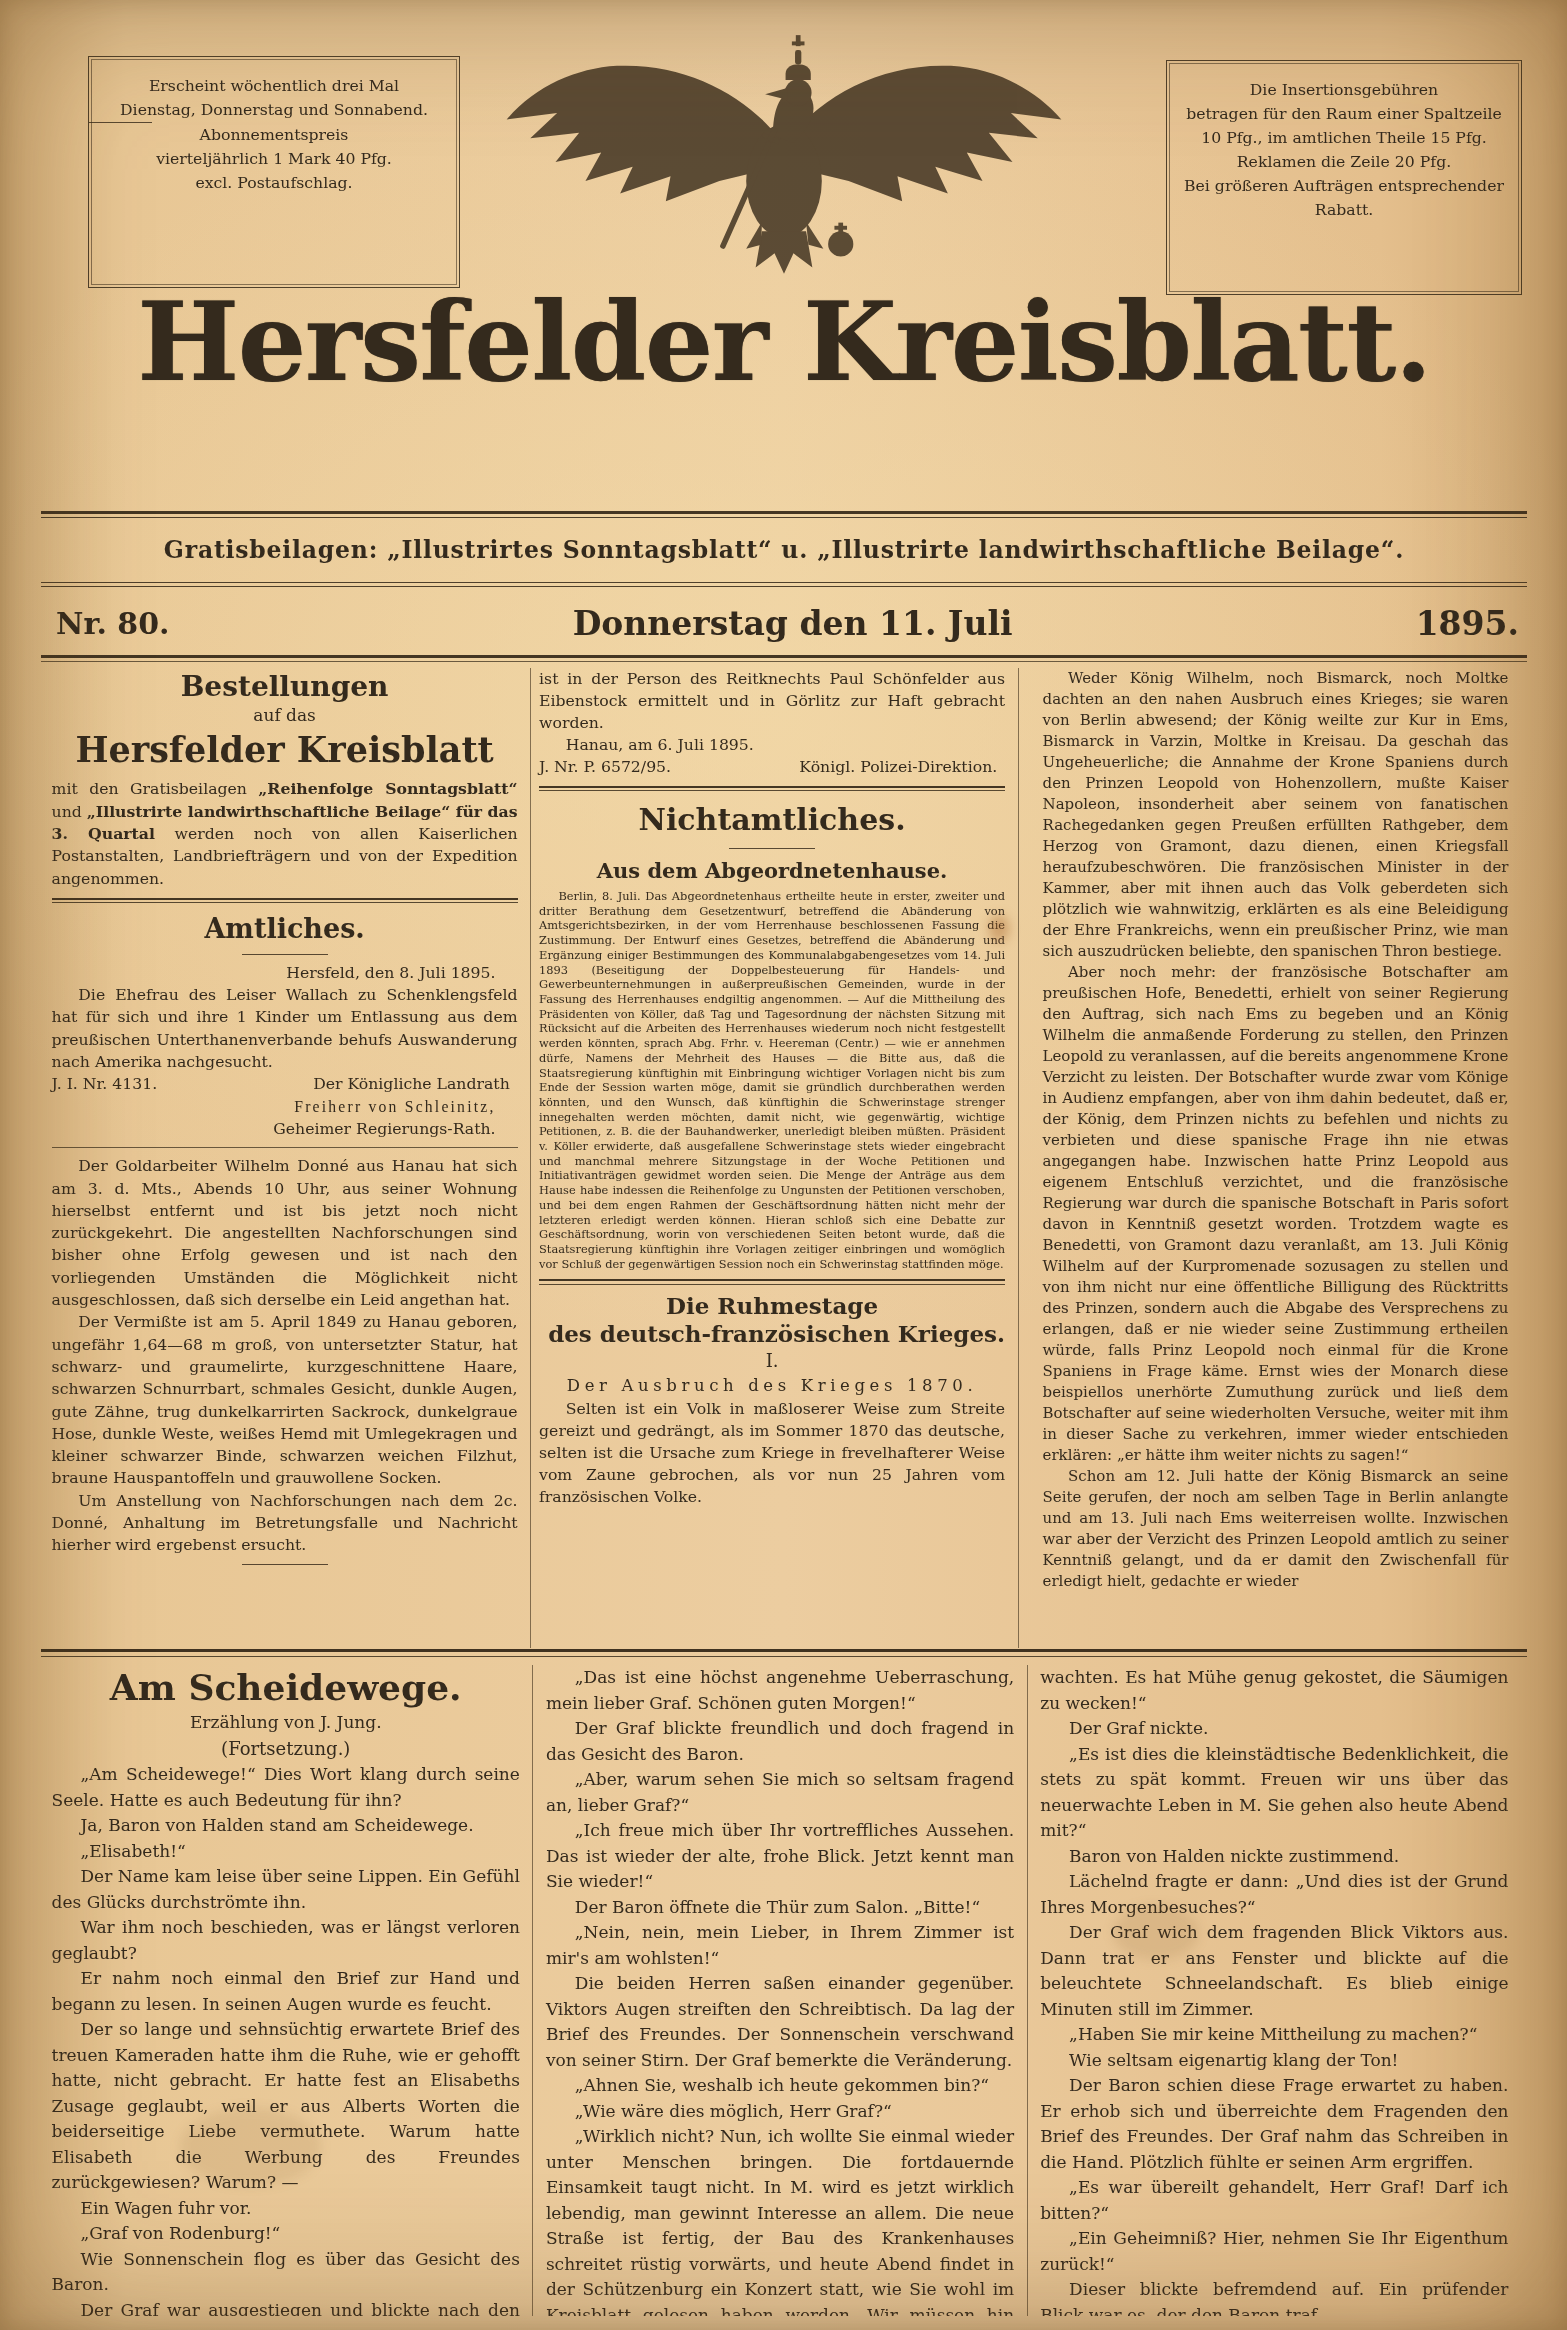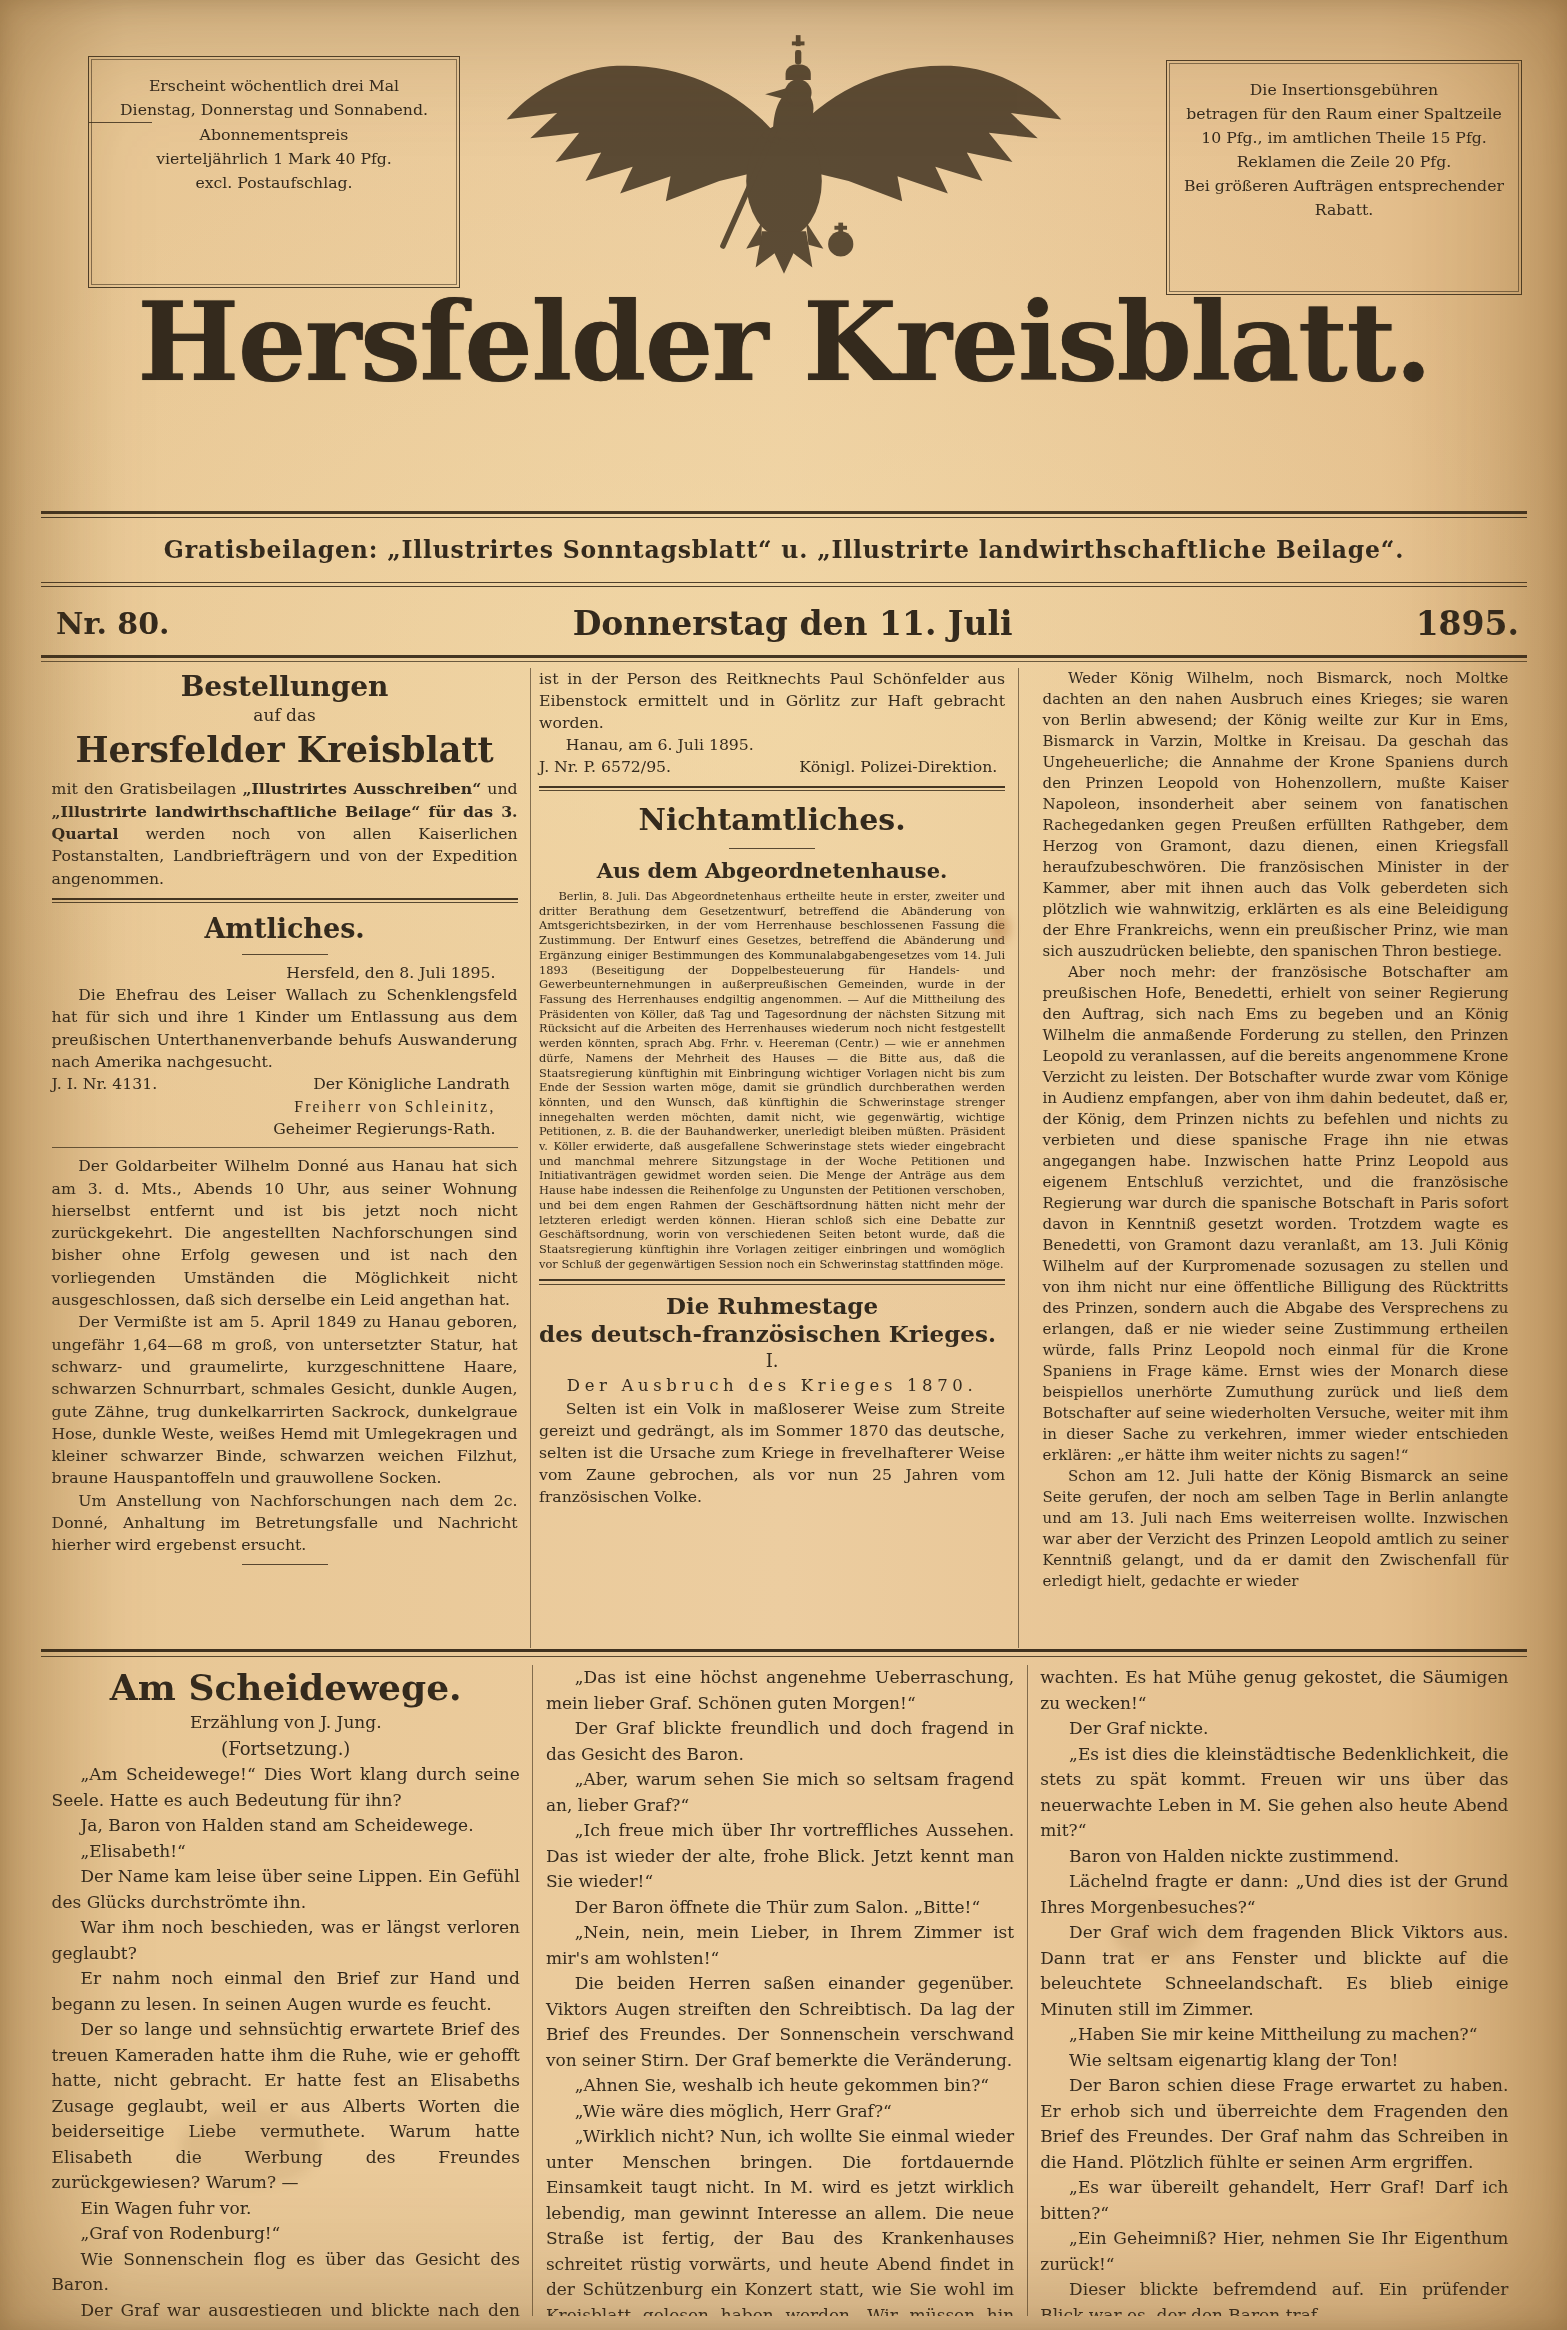--- a/index.html
+++ b/index.html
@@ -149,7 +149,7 @@
         <div class="blk h-best">Bestellungen</div>
         <div class="blk c22">auf das</div>
         <div class="blk h-kreis">Hersfelder Kreisblatt</div>
-        <div class="blk p0"><span>mit den Gratisbeilagen </span><span class="b">„Illustrirtes Ausschreiben“</span><span> und </span><span class="b">„Illustrirte landwirthschaftliche Beilage“ für das 3. Quartal</span><span> werden noch von allen Kaiserlichen Postanstalten, Landbriefträgern und von der Expedition angenommen.</span></div>
+        <div class="blk p0"><span>mit den Gratisbeilagen </span><span class="b">„Reihenfolge Sonntagsblatt“</span><span> und </span><span class="b">„Illustrirte landwirthschaftliche Beilage“ für das 3. Quartal</span><span> werden noch von allen Kaiserlichen Postanstalten, Landbriefträgern und von der Expedition angenommen.</span></div>
         <div class="blk rule"></div>
         <div class="blk h-amt">Amtliches.</div>
         <div class="blk sep"></div>

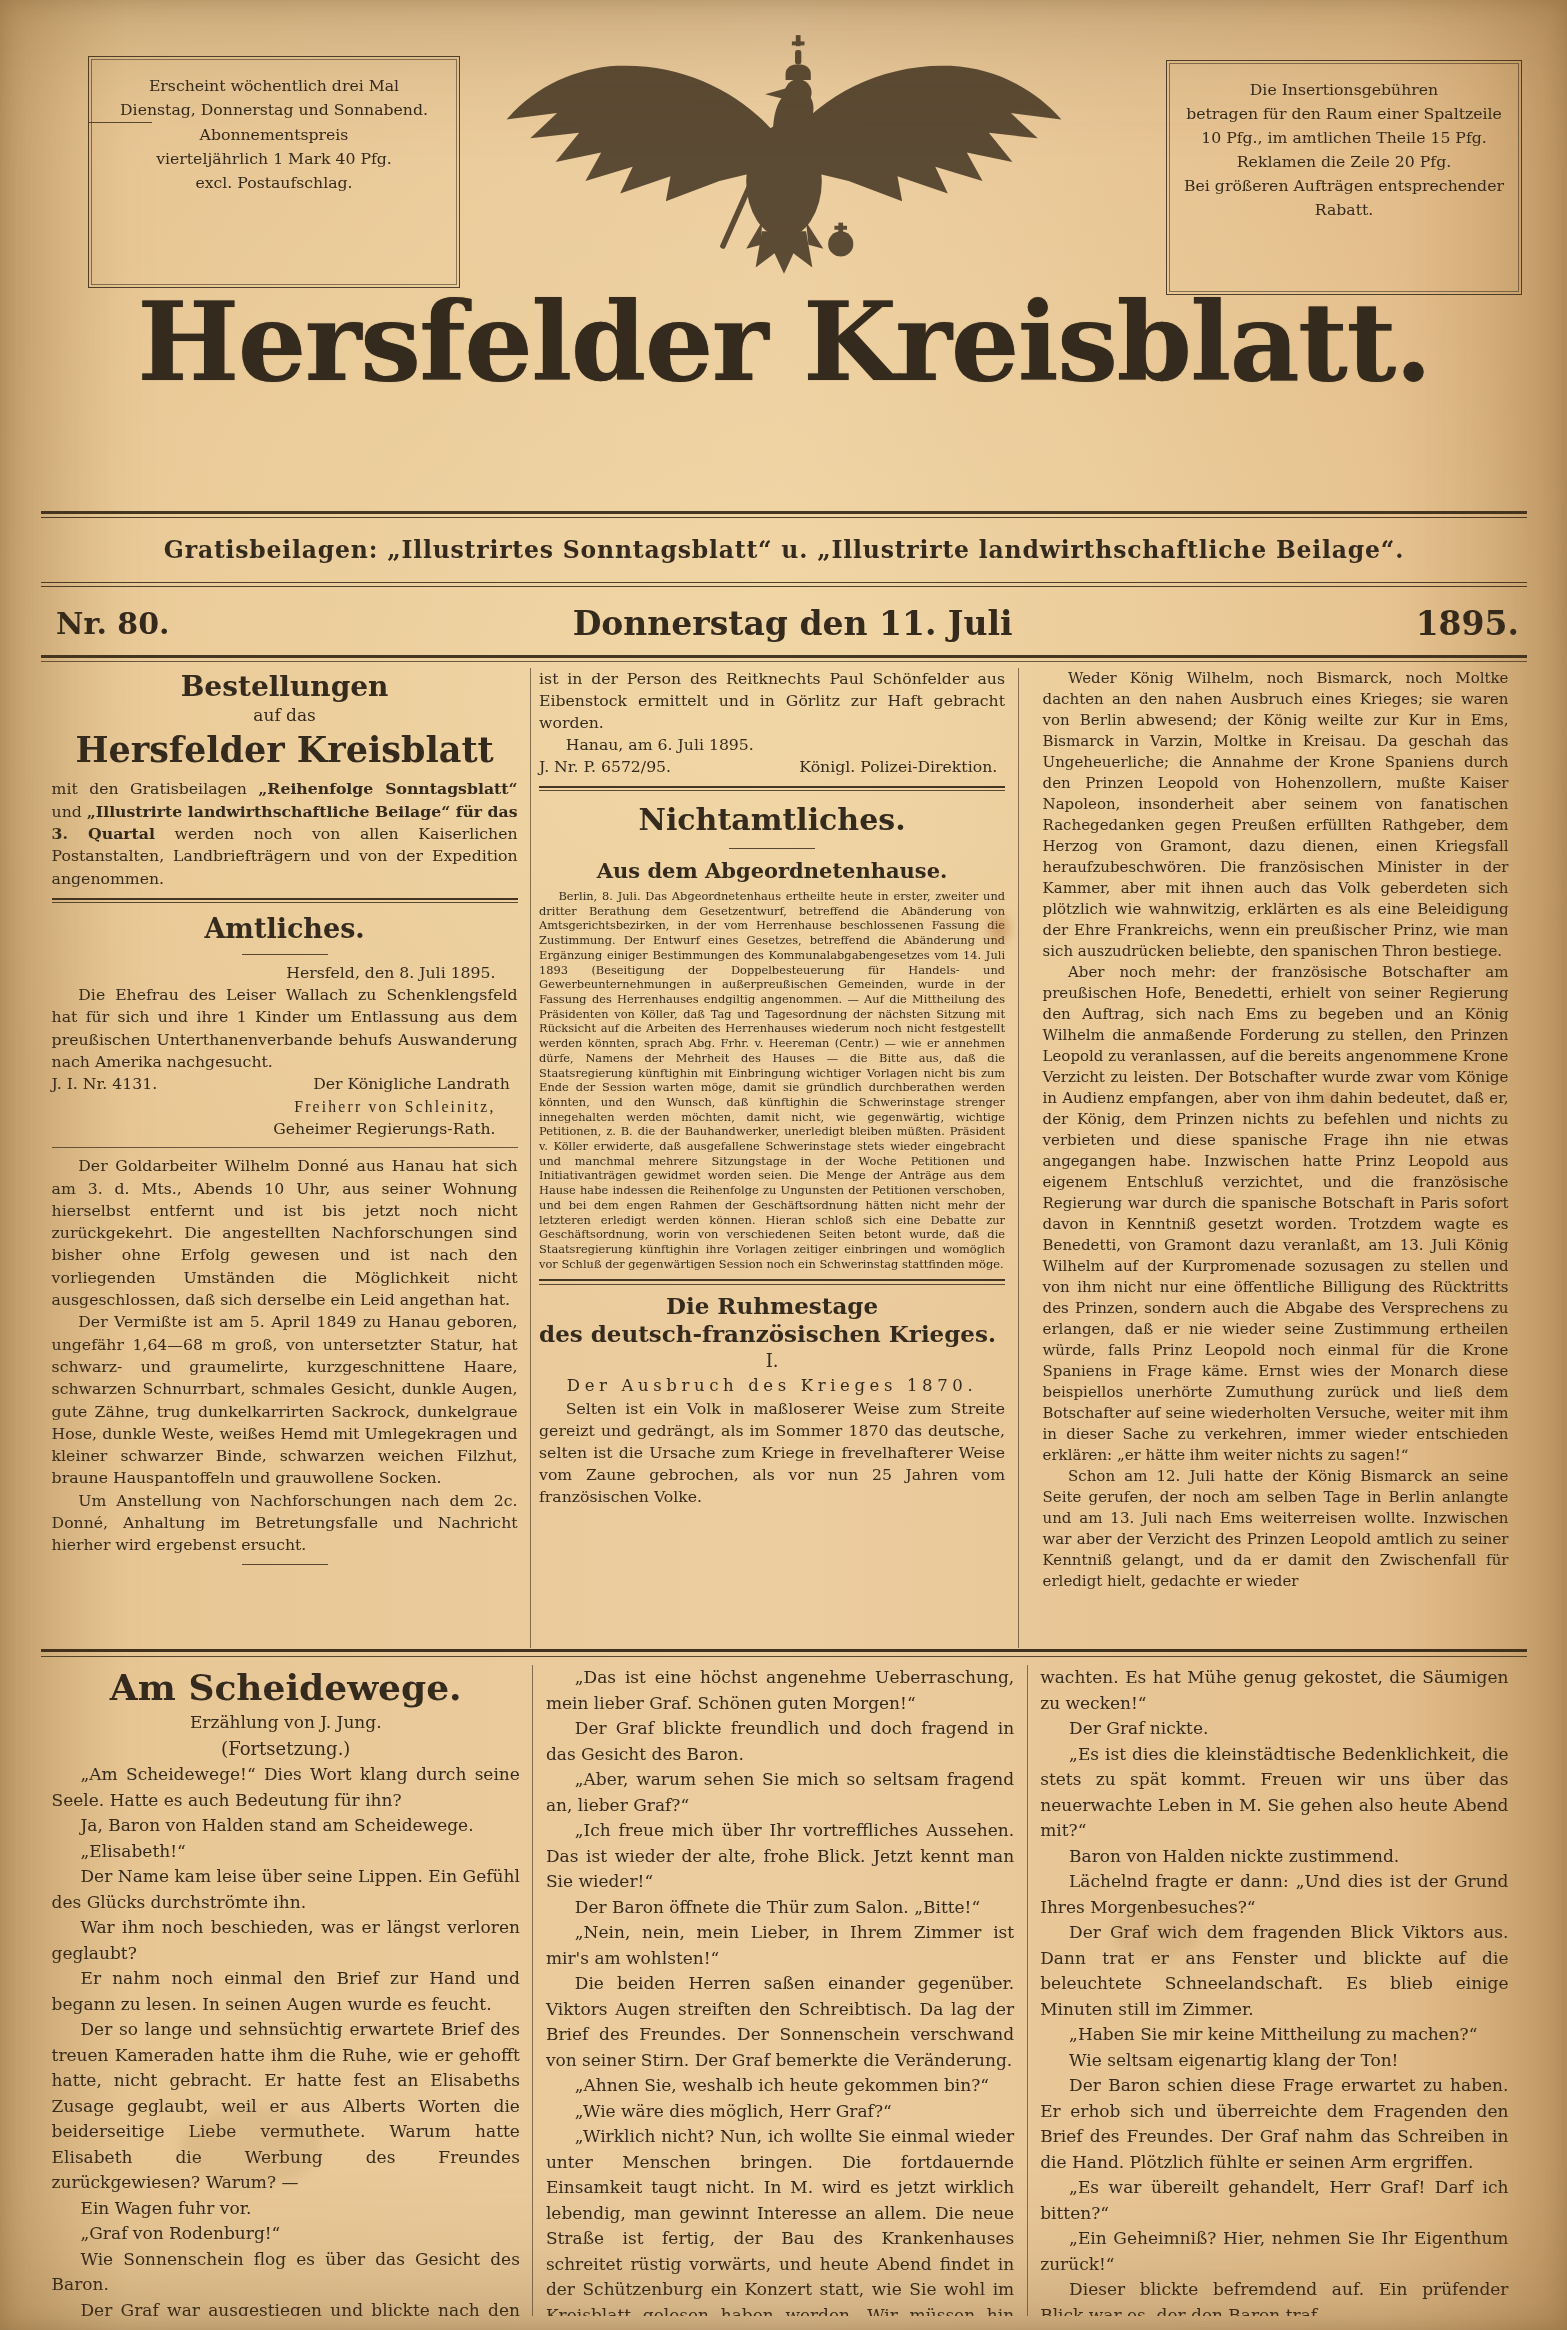--- a/index.html
+++ b/index.html
@@ -70,7 +70,7 @@
   .h-abg{text-align:center;font-weight:bold;font-size:21px;line-height:30px;margin-bottom:3.1px;}
   .sm{font-size:11.4px;line-height:14.7px;}
   .h-ruhm{text-align:center;font-weight:bold;font-size:23px;line-height:28px;margin-top:4.7px;}
-  .h-ruhm2{text-align:left;font-weight:bold;font-size:23px;line-height:28px;}
+  .h-ruhm2{text-align:right;font-weight:bold;font-size:23px;line-height:28px;}
   .c-i{text-align:center;font-size:18px;line-height:25px;}
   .c-sp{text-align:center;font-size:16.5px;line-height:25px;letter-spacing:.28em;}
   .h-feu{text-align:center;font-weight:bold;font-size:36px;line-height:45px;}

